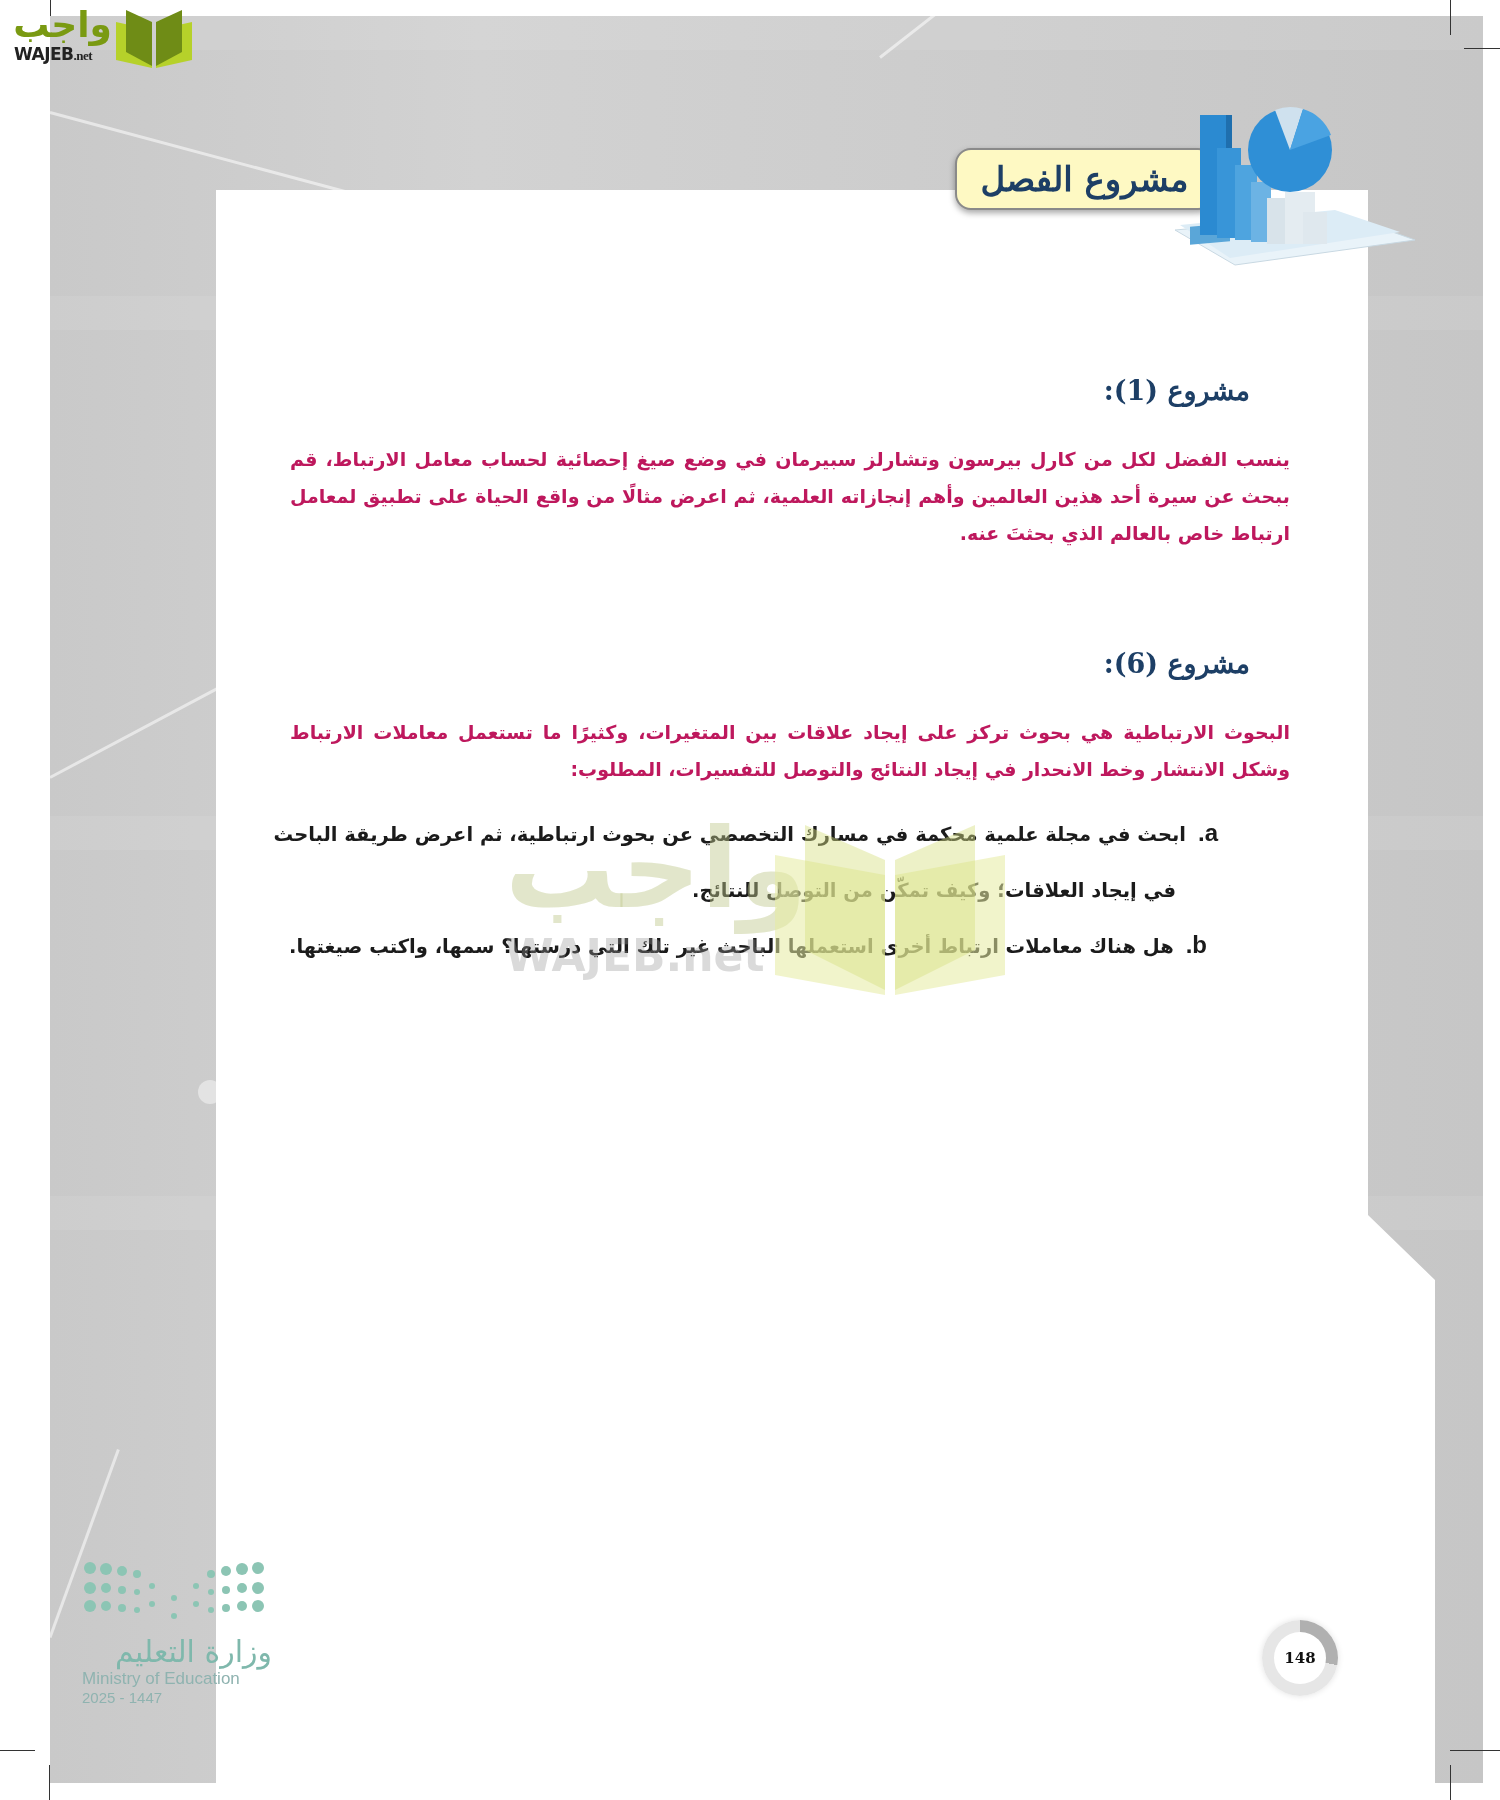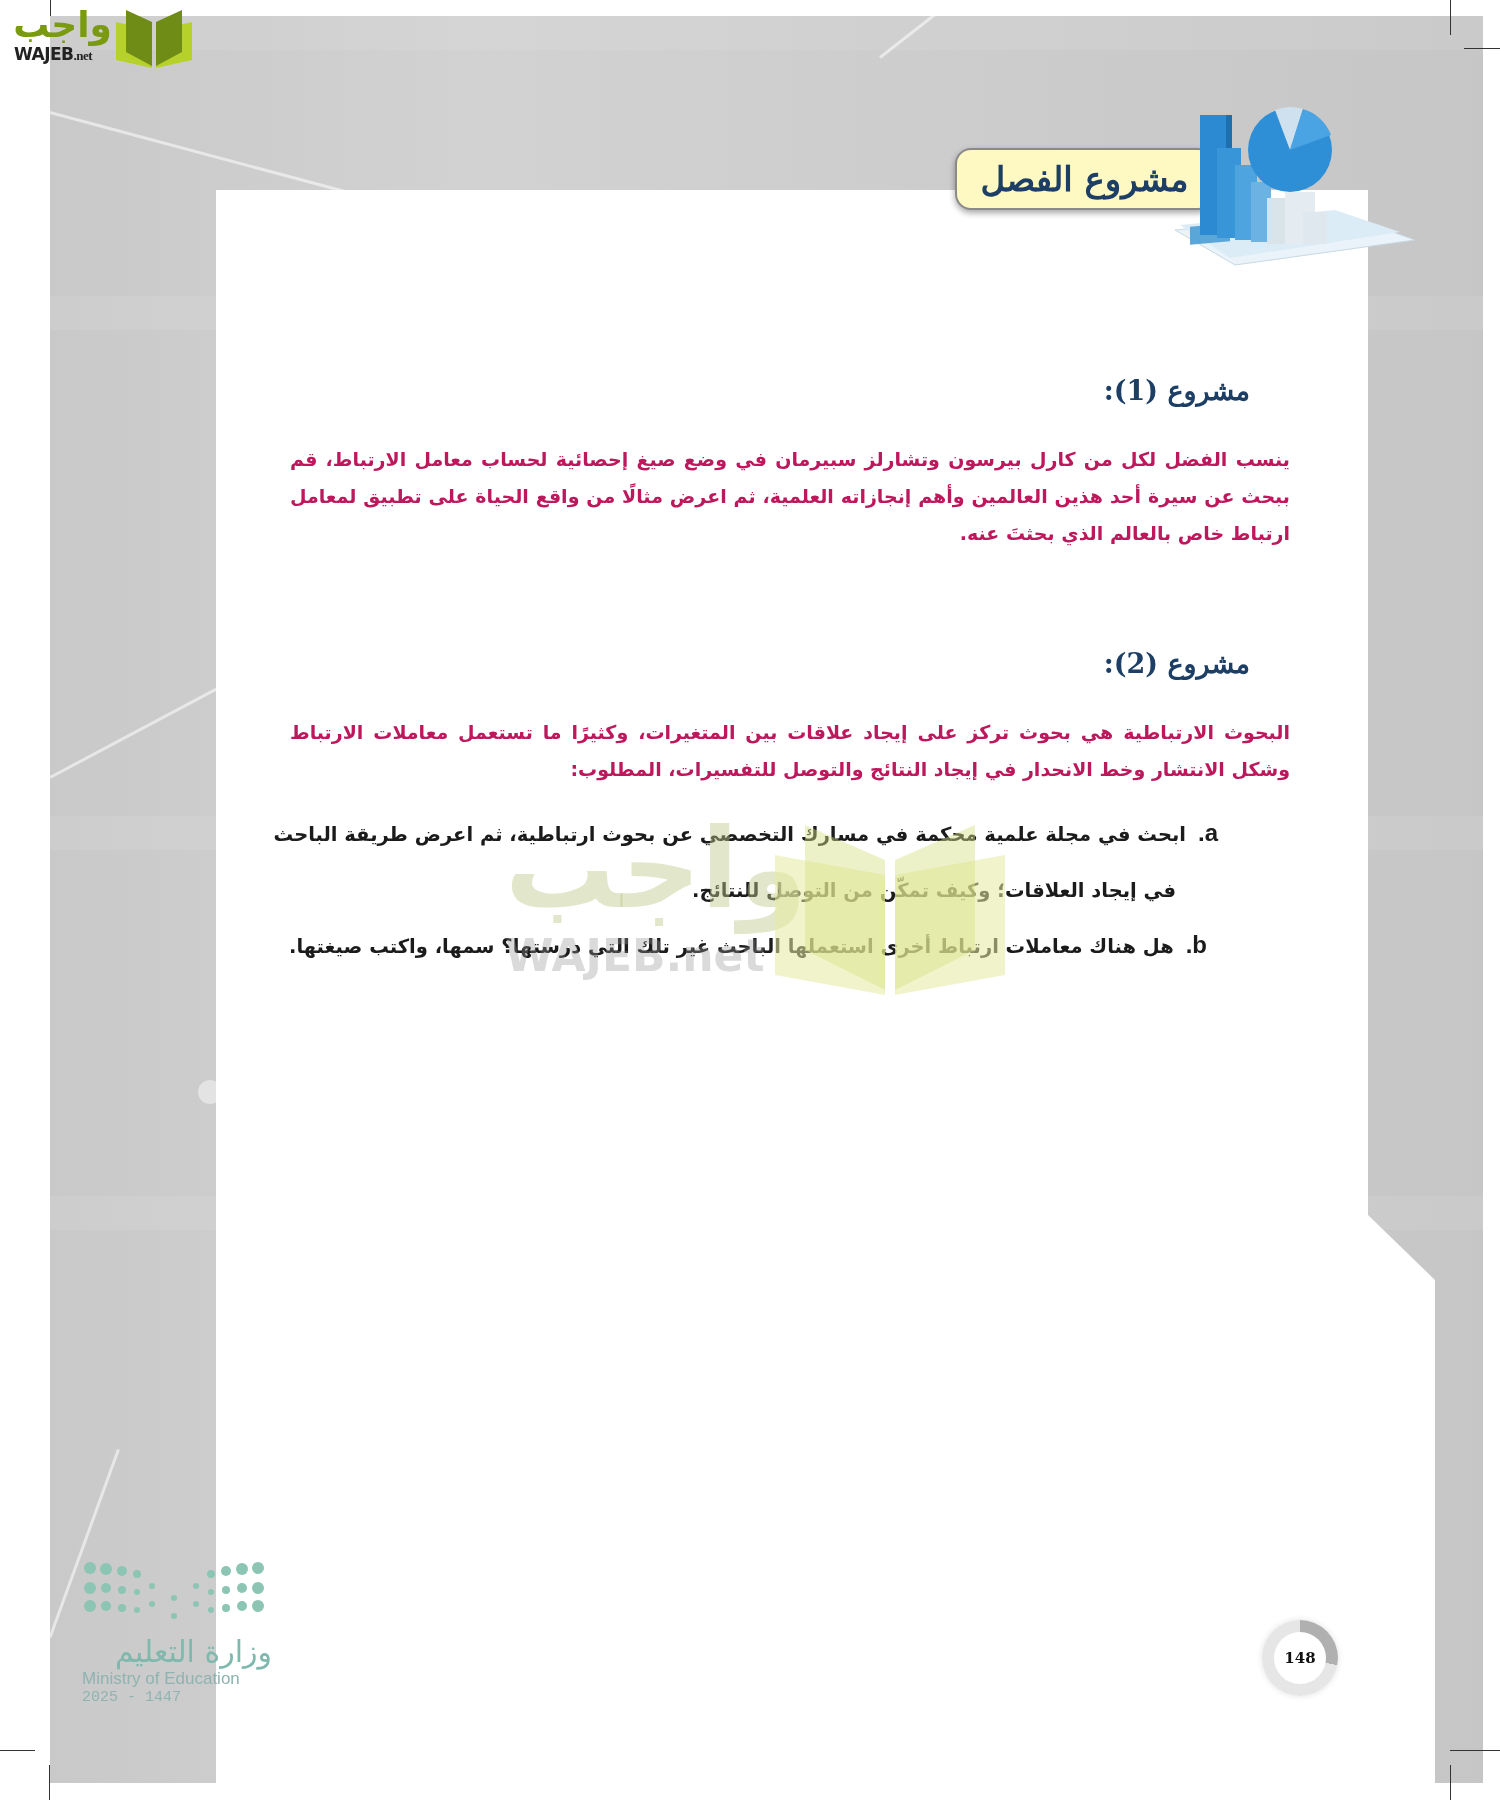--- a/index.html
+++ b/index.html
@@ -133,7 +133,7 @@
 <div class="section-title" style="right:250px; top:375px;">مشروع (1):</div>
 <div class="para" style="left:290px; width:1000px; top:441px;">ينسب الفضل لكل من كارل بيرسون وتشارلز سبيرمان في وضع صيغ إحصائية لحساب معامل الارتباط، قم ببحث عن سيرة أحد هذين العالمين وأهم إنجازاته العلمية، ثم اعرض مثالًا من واقع الحياة على تطبيق لمعامل ارتباط خاص بالعالم الذي بحثتَ عنه.</div>
 
-<div class="section-title" style="right:250px; top:648px;">مشروع (2):</div>
+<div class="section-title" style="right:250px; top:648px;">مشروع (6):</div>
 <div class="para" style="left:290px; width:1000px; top:714px;">البحوث الارتباطية هي بحوث تركز على إيجاد علاقات بين المتغيرات، وكثيرًا ما تستعمل معاملات الارتباط وشكل الانتشار وخط الانحدار في إيجاد النتائج والتوصل للتفسيرات، المطلوب:</div>
 
 <div class="item" style="right:282px; top:805px; width:990px;">

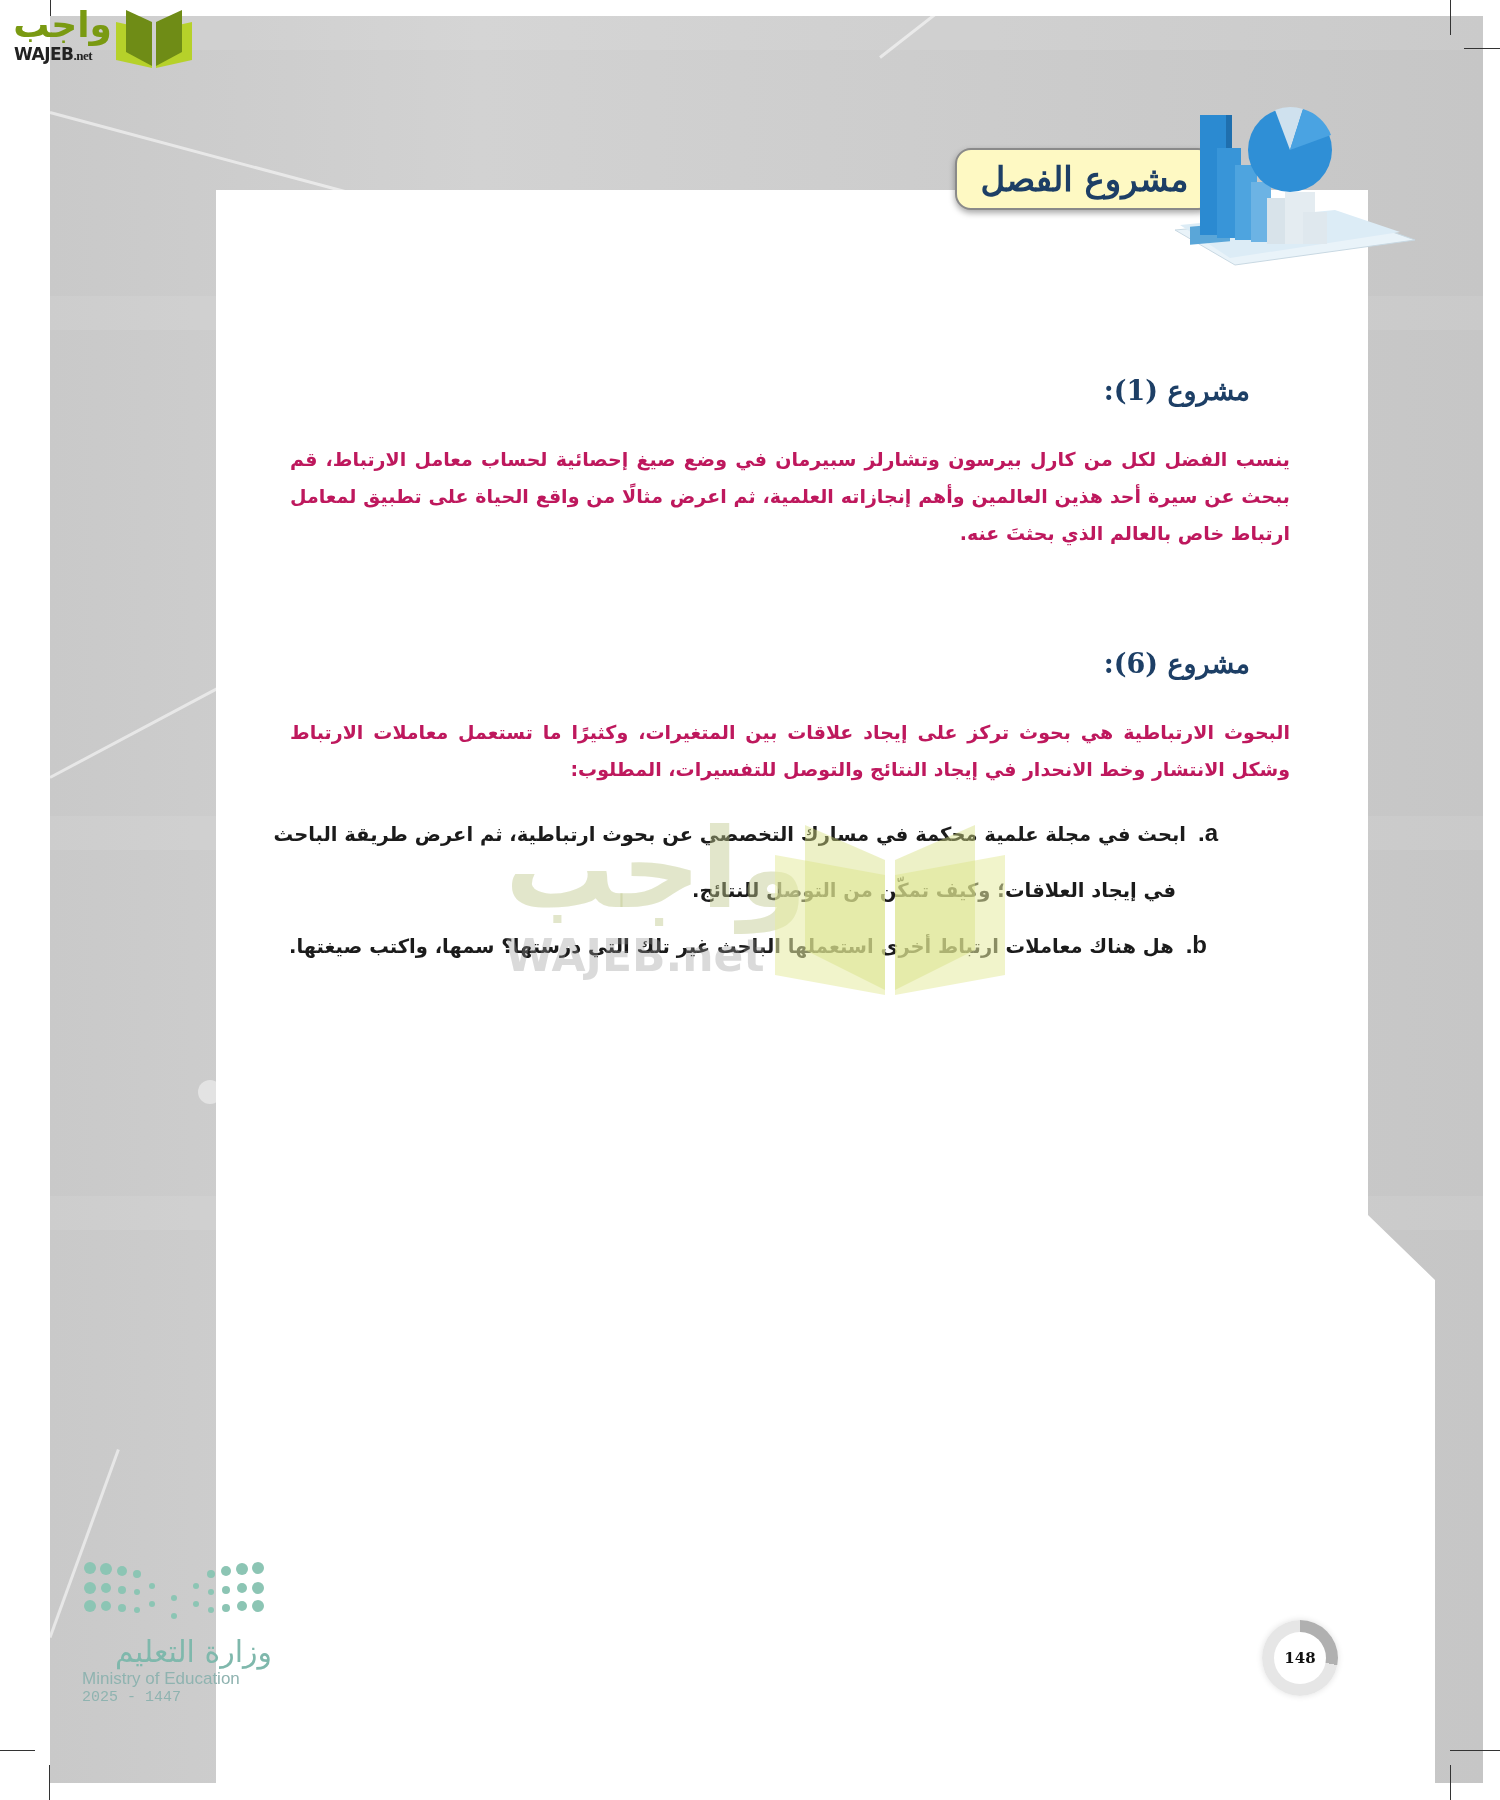--- a/index.html
+++ b/index.html
@@ -62,7 +62,7 @@
   .moe { position:absolute; left:82px; top:1560px; width:190px; }
   .moe-ar { font-size:30px; color:#7fb8ac; direction:rtl; text-align:right; margin-top:8px; letter-spacing:2px; }
   .moe-en { font-size:17px; color:#8fb3b0; font-family:"Liberation Sans", sans-serif; }
-  .moe-year { font-size:15px; color:#8fb3b0; font-family:Liberation Mono, monospace; }
+  .moe-year { font-size:15px; color:#8fb3b0; font-family:Liberation Sans, sans-serif; }
 
   .page-num {
     position:absolute; left:1262px; top:1620px; width:76px; height:76px; border-radius:50%;

